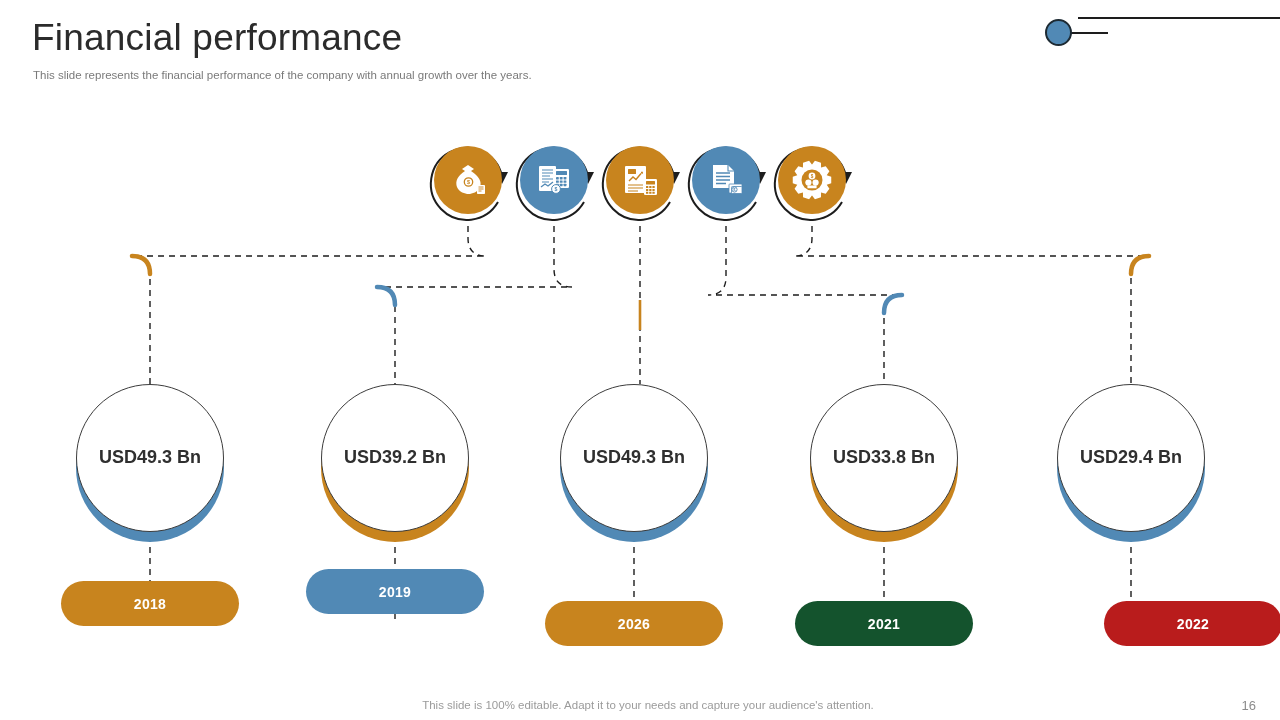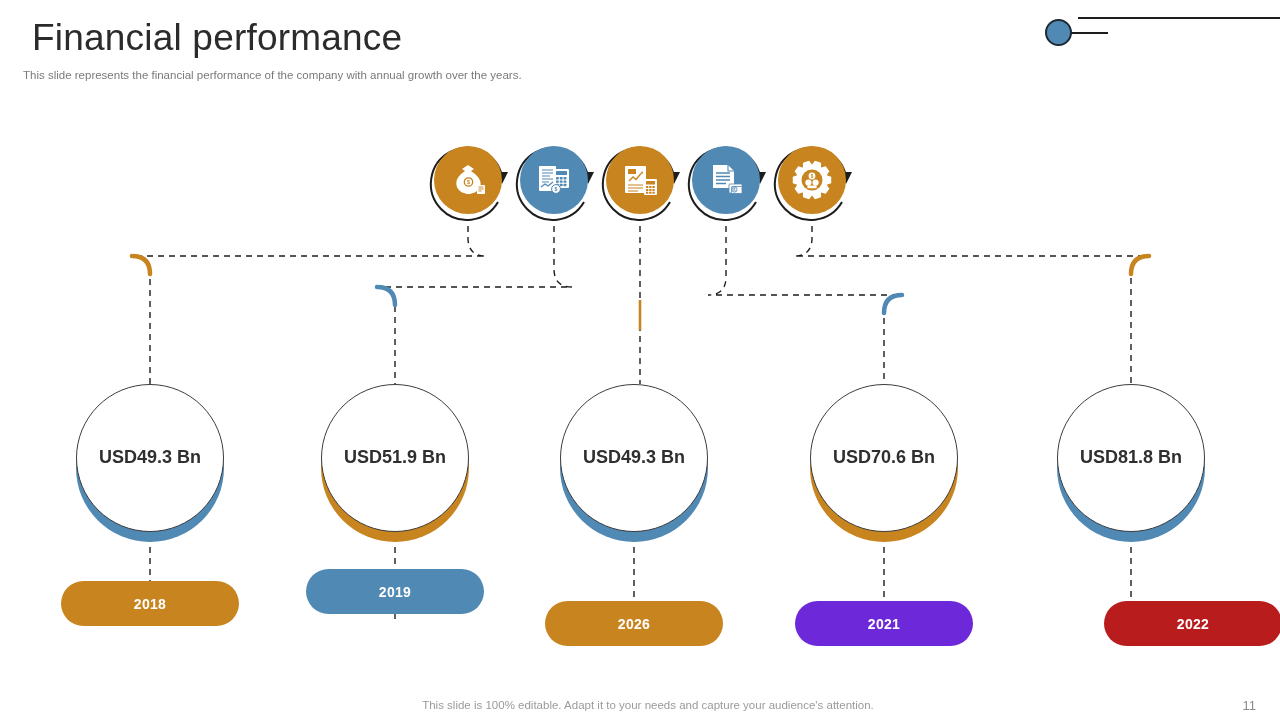--- a/index.html
+++ b/index.html
@@ -18,7 +18,7 @@
     color: #2b2b2b; line-height: 1.1; white-space: nowrap;
   }
   .subtitle {
-    position: absolute; left: 23px; top: 69px;
+    position: absolute; left: 33px; top: 69px;
     font-size: 11.5px; color: #7a7a7a; white-space: nowrap;
   }
 

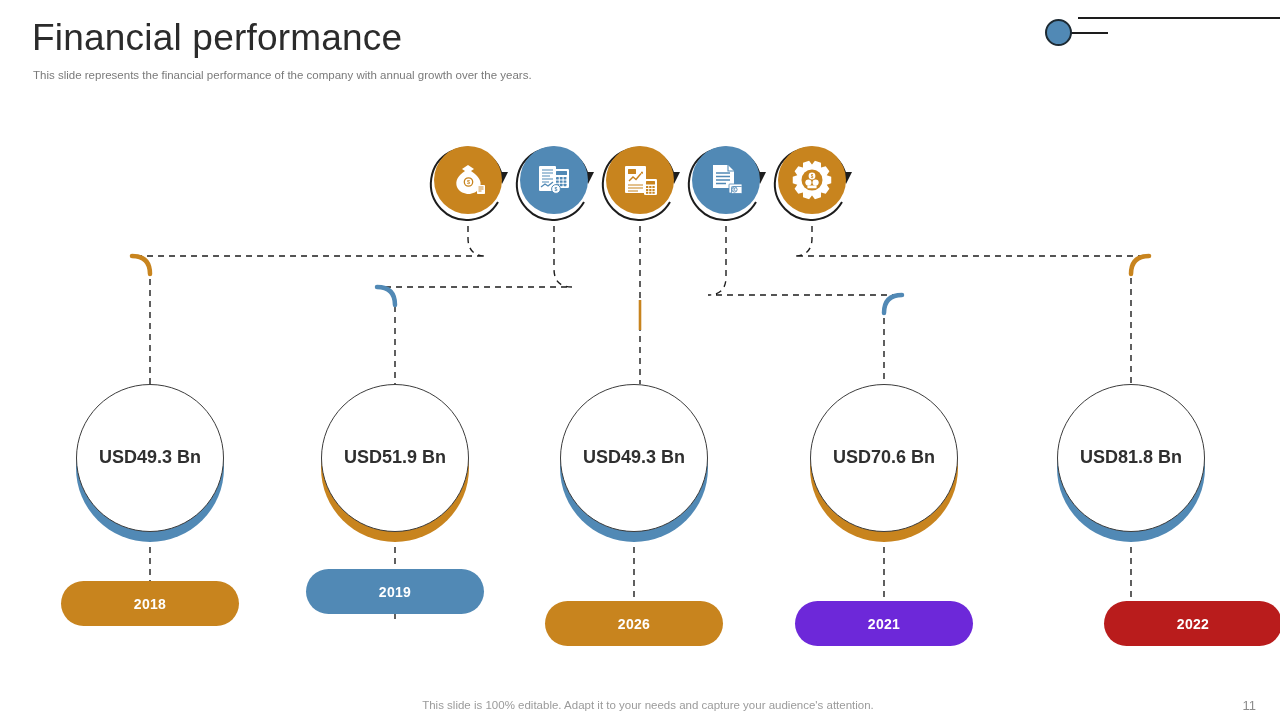--- a/index.html
+++ b/index.html
@@ -232,7 +232,7 @@
         <div class="val-shadow" style="background: rgb(200, 132, 30);"></div>
         <div class="val-circle">
           <div class="cur">USD</div>
-          <div class="amt">51.9 Bn</div>
+          <div class="amt">39.2 Bn</div>
         </div>
       </div>
       <div class="val-node" style="left: 560px; top: 384px;">

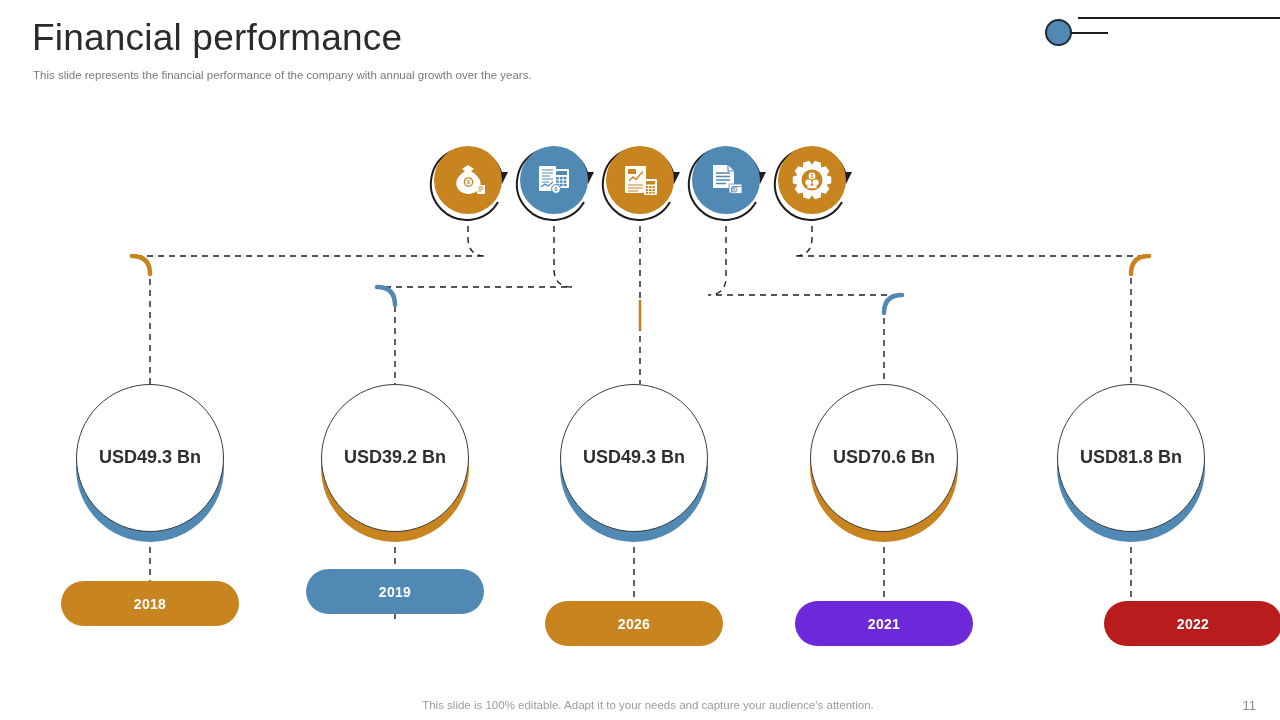--- a/index.html
+++ b/index.html
@@ -246,7 +246,7 @@
         <div class="val-shadow" style="background: rgb(200, 132, 30);"></div>
         <div class="val-circle">
           <div class="cur">USD</div>
-          <div class="amt">70.6 Bn</div>
+          <div class="amt">33.8 Bn</div>
         </div>
       </div>
       <div class="val-node" style="left: 1057px; top: 384px;">

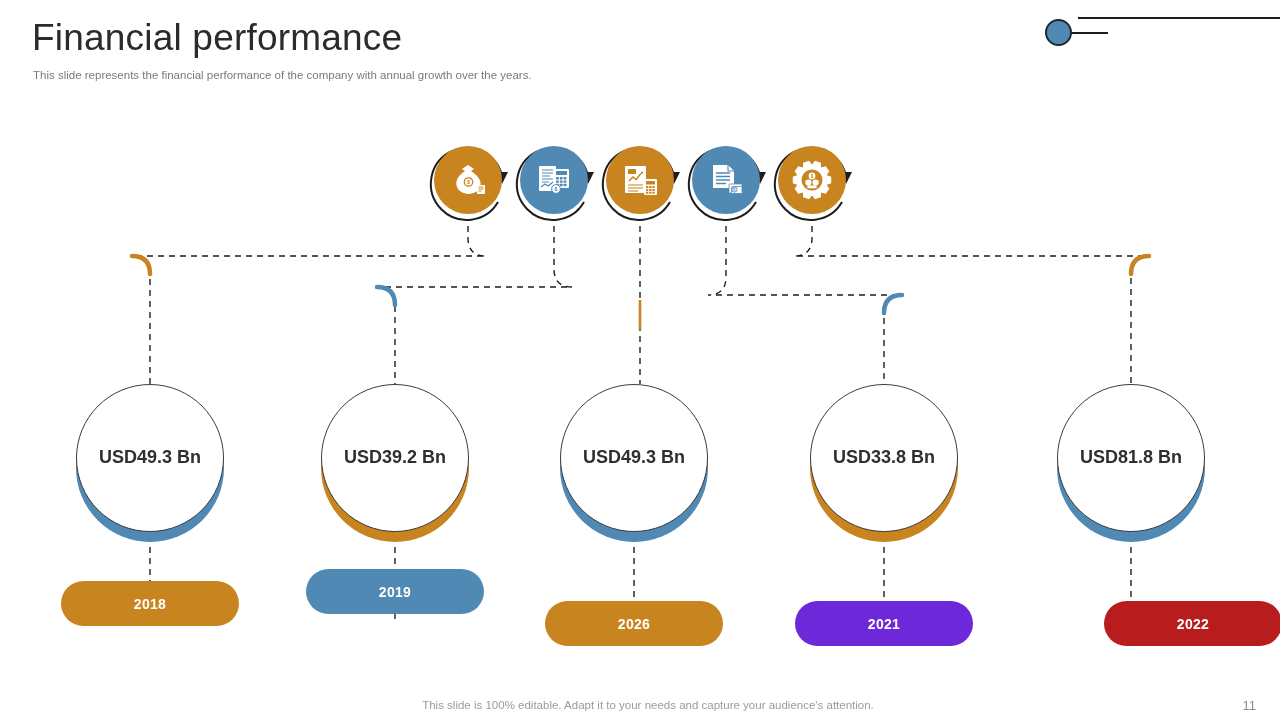--- a/index.html
+++ b/index.html
@@ -253,7 +253,7 @@
         <div class="val-shadow" style="background: rgb(81, 137, 181);"></div>
         <div class="val-circle">
           <div class="cur">USD</div>
-          <div class="amt">81.8 Bn</div>
+          <div class="amt">29.4 Bn</div>
         </div>
       </div>
     </div>

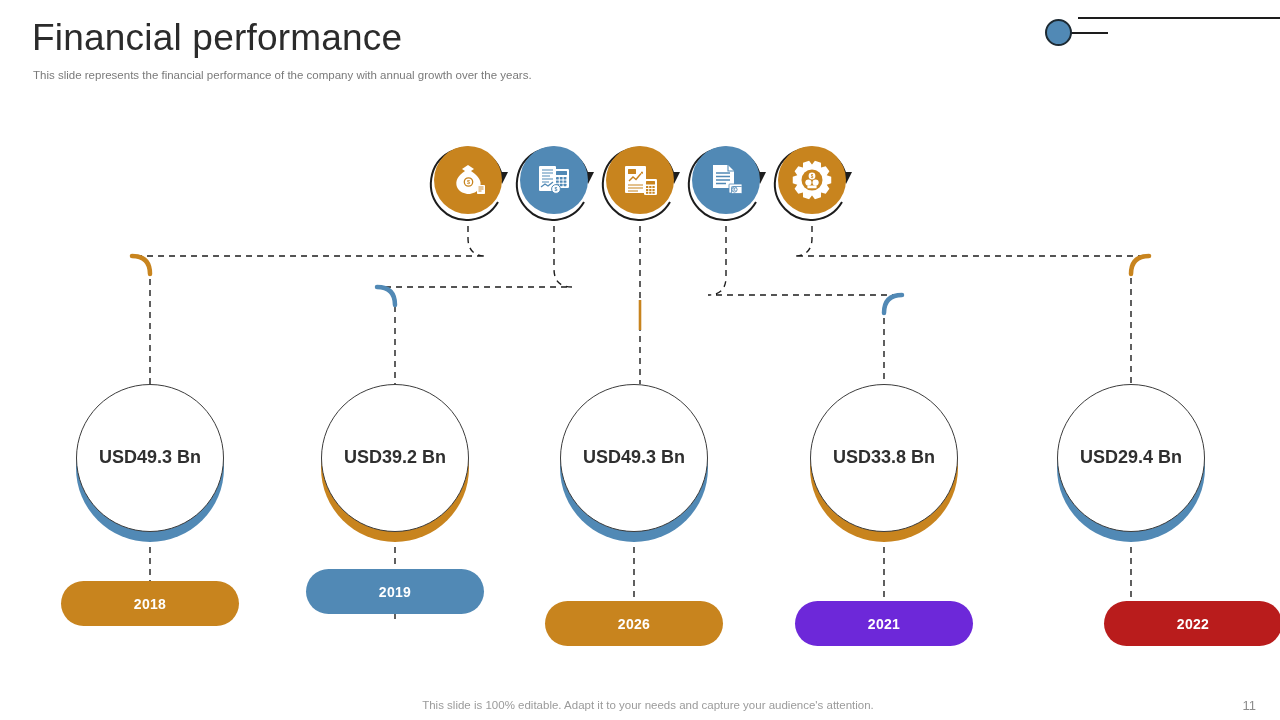--- a/index.html
+++ b/index.html
@@ -262,7 +262,7 @@
       <div class="year-pill" style="left: 61px; top: 581px; width: 178px; background: rgb(200, 132, 30);">2018</div>
       <div class="year-pill" style="left: 306px; top: 569px; width: 178px; background: rgb(81, 137, 181);">2019</div>
       <div class="year-pill" style="left: 545px; top: 601px; width: 178px; background: rgb(200, 132, 30);">2026</div>
-      <div class="year-pill" style="left: 795px; top: 601px; width: 178px; background: #6d28d9;">2021</div>
+      <div class="year-pill" style="left: 795px; top: 601px; width: 178px; background: #14532d;">2021</div>
       <div class="year-pill" style="left: 1104px; top: 601px; width: 178px; background: #b91c1c;">2022</div>
     </div>
 

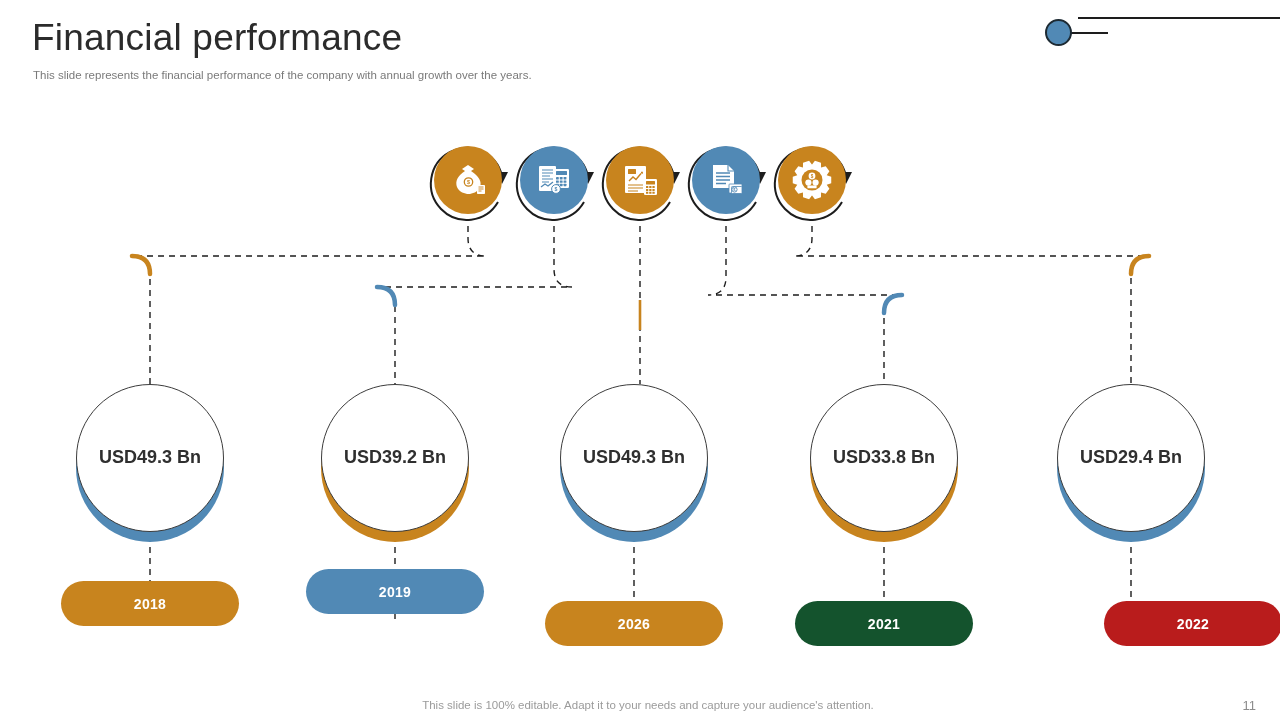--- a/index.html
+++ b/index.html
@@ -267,7 +267,7 @@
     </div>
 
   <div class="footer-note">This slide is 100% editable. Adapt it to your needs and capture your audience's attention.</div>
-  <div class="page-num">11</div>
+  <div class="page-num">16</div>
 
 </div>
 

